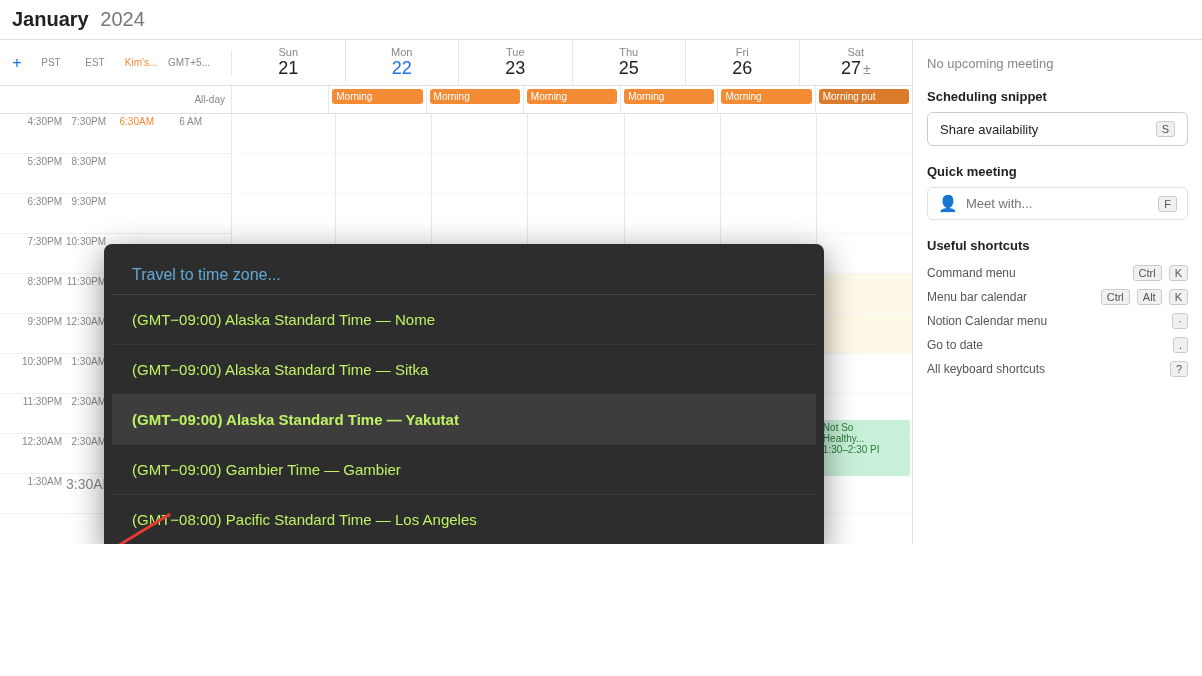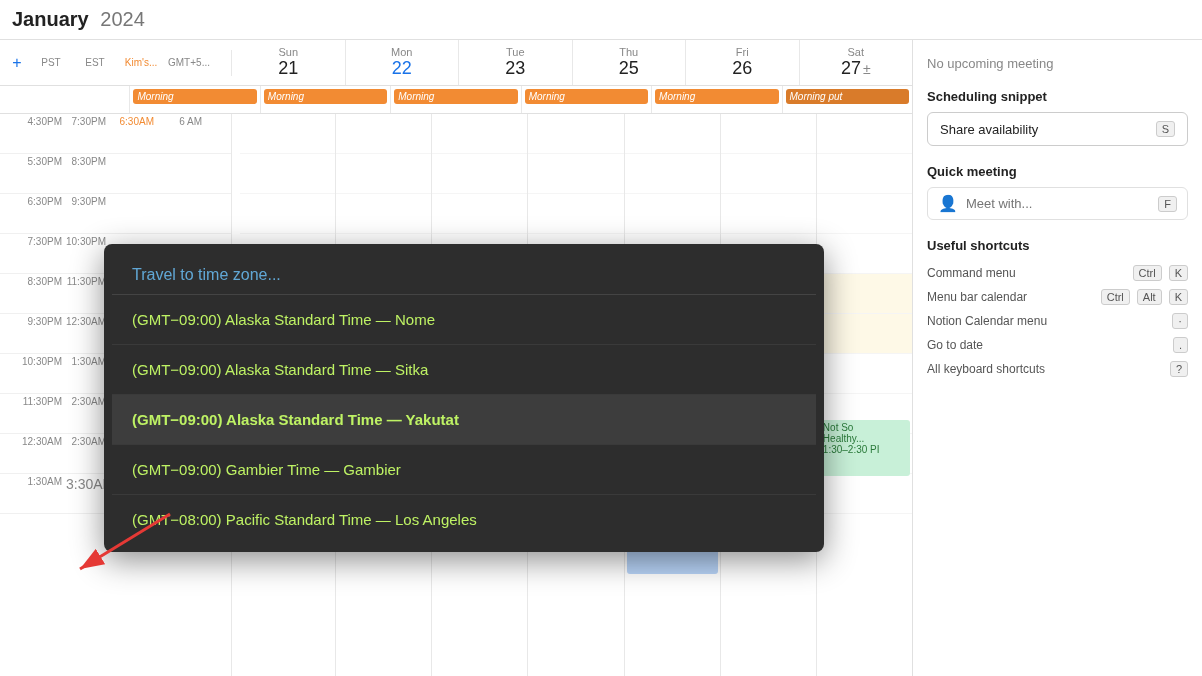--- a/index.html
+++ b/index.html
@@ -5,7 +5,7 @@
     * { box-sizing: border-box; margin: 0; padding: 0; }
     body { font-family: -apple-system, BlinkMacSystemFont, 'Segoe UI', sans-serif; background: #fff; overflow: hidden; width: 1202px; height: 676px; }
 
-    .app-container { display: flex; flex-direction: column; height: 676px; width: 1202px; }
+    .app-container { display: flex; flex-direction: column; height: 544px; width: 1202px; }
 
     
     .header { display: flex; align-items: center; padding: 8px 12px; border-bottom: 1px solid #e0e0e0; }

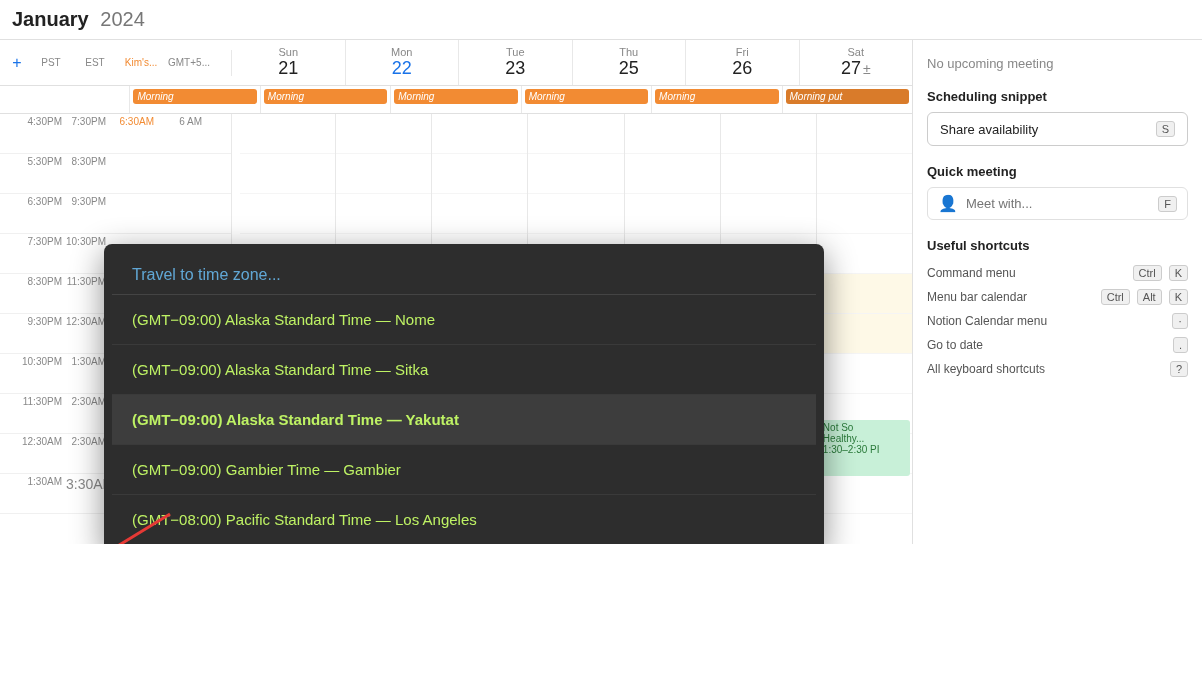--- a/index.html
+++ b/index.html
@@ -125,6 +125,9 @@
       </div>
 
       <div class="allday-row">
+        <div class="allday-spacer" style="width:232px;min-width:232px;">
+          <span style="font-size:10px;color:#888;">All-day</span>
+        </div>
         <div style="display:flex;flex:1;font-style:italic;">
 
           <div class="allday-cell"></div>

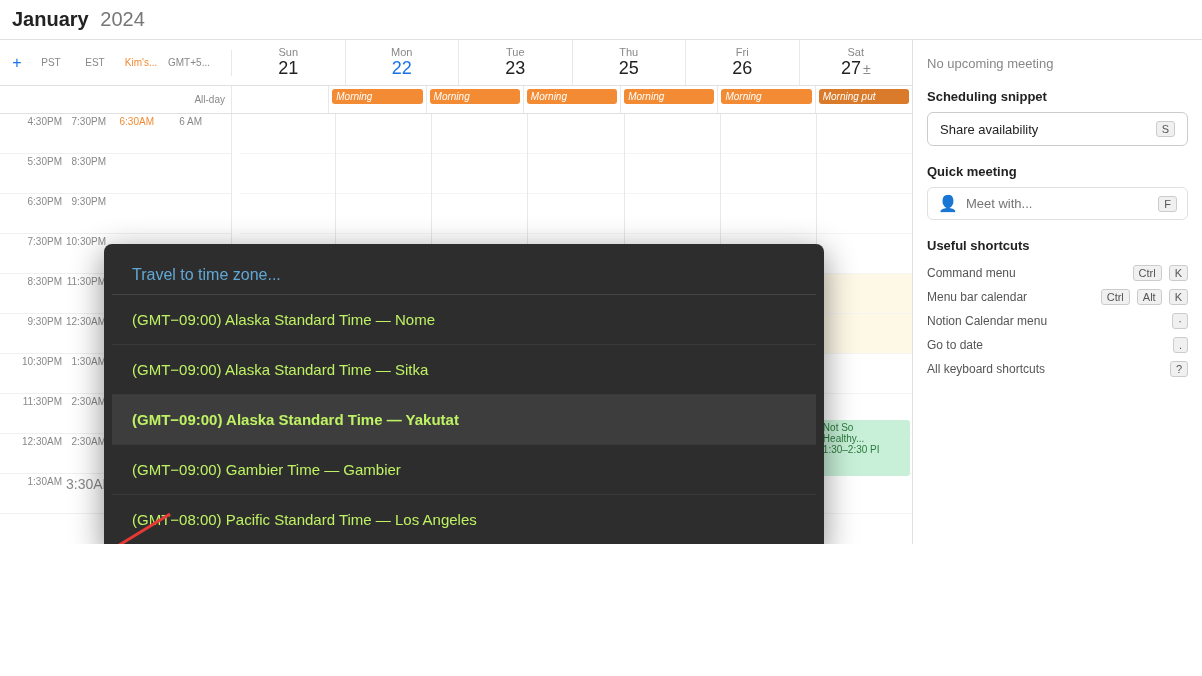--- a/index.html
+++ b/index.html
@@ -128,7 +128,7 @@
         <div class="allday-spacer" style="width:232px;min-width:232px;">
           <span style="font-size:10px;color:#888;">All-day</span>
         </div>
-        <div style="display:flex;flex:1;font-style:italic;">
+        <div style="display:flex;flex:1;">
 
           <div class="allday-cell"></div>
 

